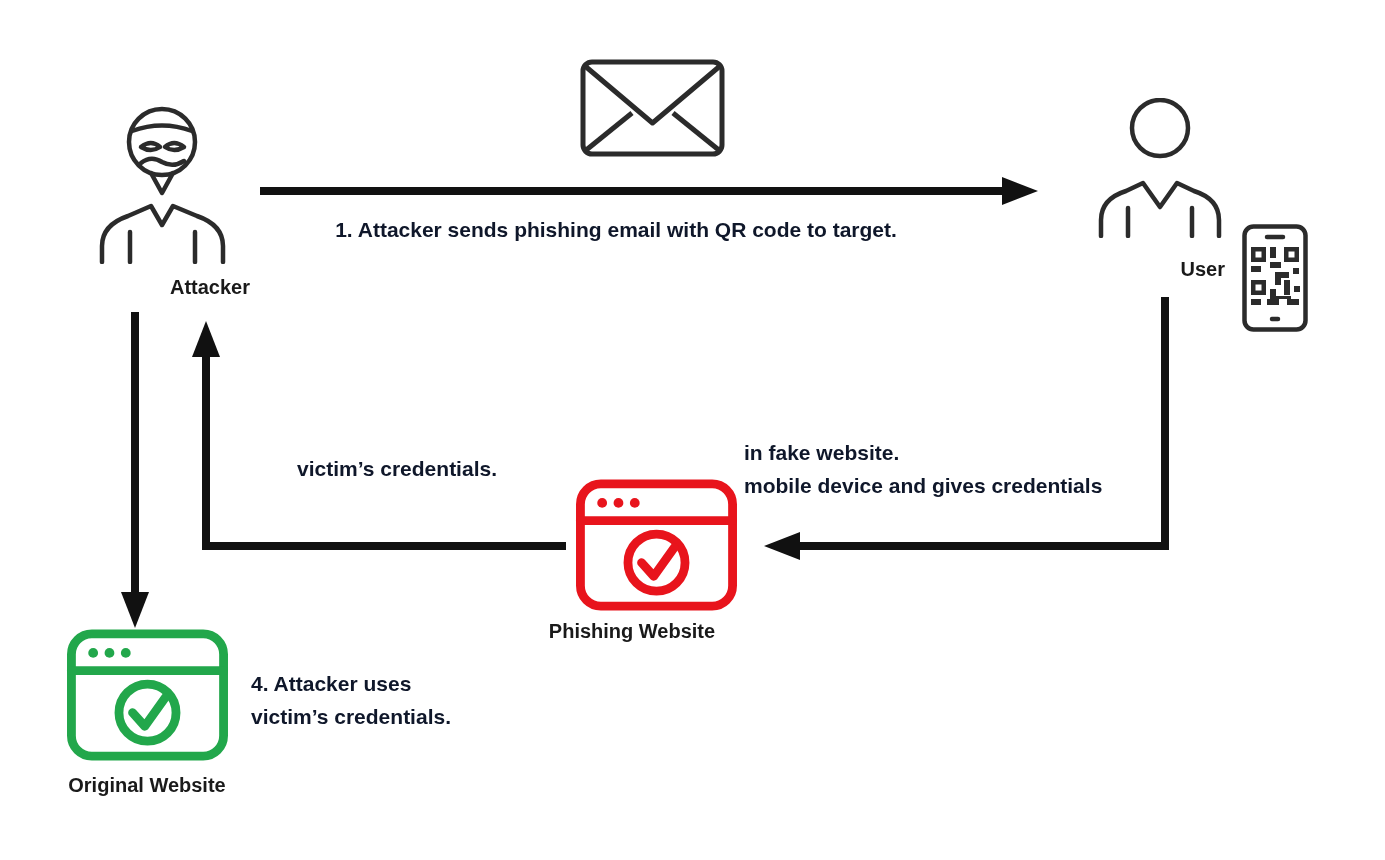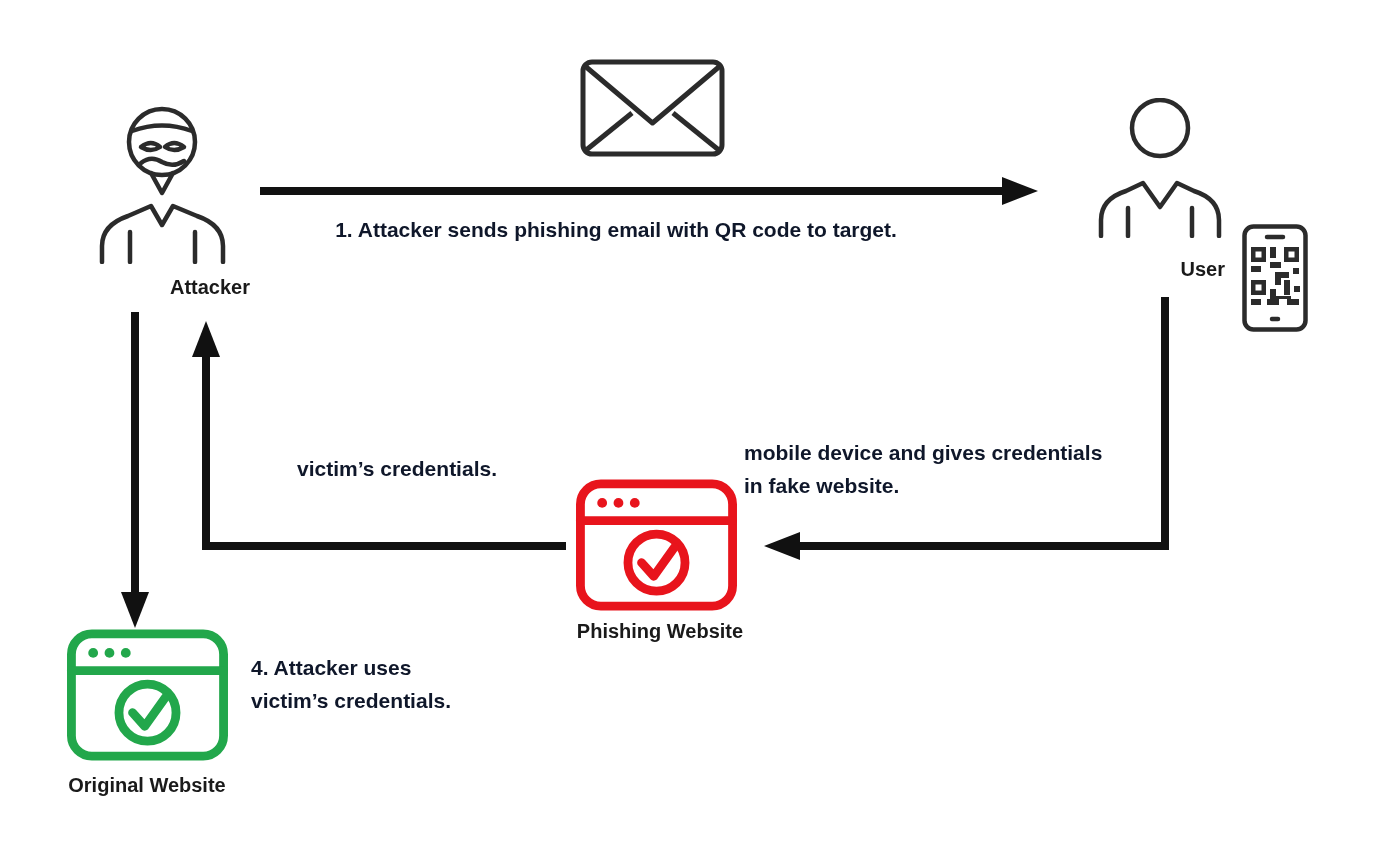--- a/index.html
+++ b/index.html
@@ -119,8 +119,8 @@
   </svg>
 
   <div class="step-text" style="left:744px;top:436px;width:430px;">
+    <span>in fake website.</span>
     <span>mobile device and gives credentials</span>
-    <span>in fake website.</span>
   </div>
 
   <div class="step-text center" style="left:277px;top:452px;width:240px;">

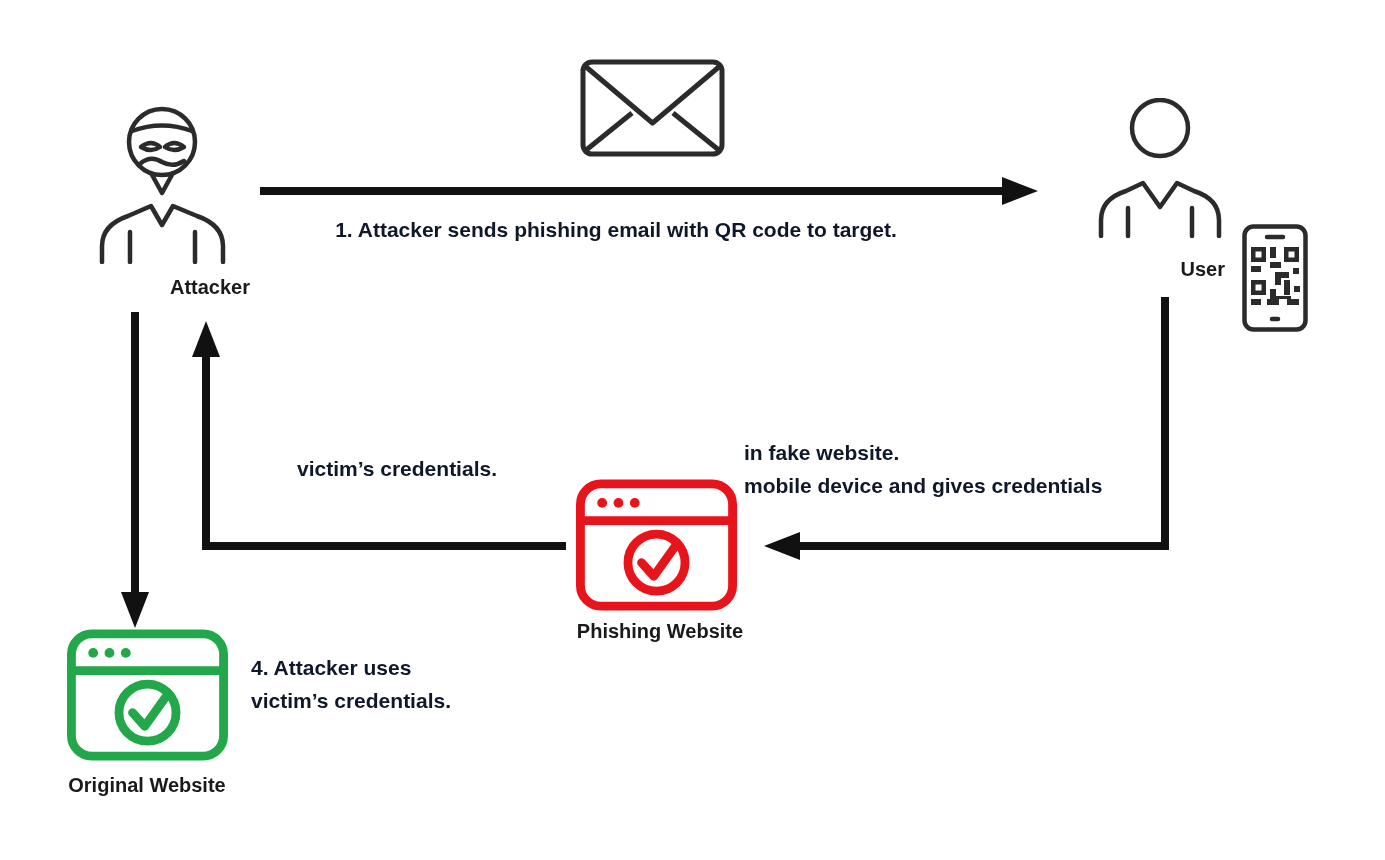--- a/index.html
+++ b/index.html
@@ -140,7 +140,7 @@
       <circle cx="44" cy="18" r="3.6"></circle>
     </g>
   </svg>
-  <div class="node-label" style="left:560px;top:620px;width:200px;">Phishing Website</div>
+  <div class="node-label" style="left:532px;top:620px;width:200px;">Phishing Website</div>
 
   <svg class="abs" style="left:66px;top:628px;" width="163" height="134" viewBox="0 0 120 98">
     <g fill="none" stroke-width="6.5" stroke-linecap="round" stroke-linejoin="round" stroke="#22a74b">

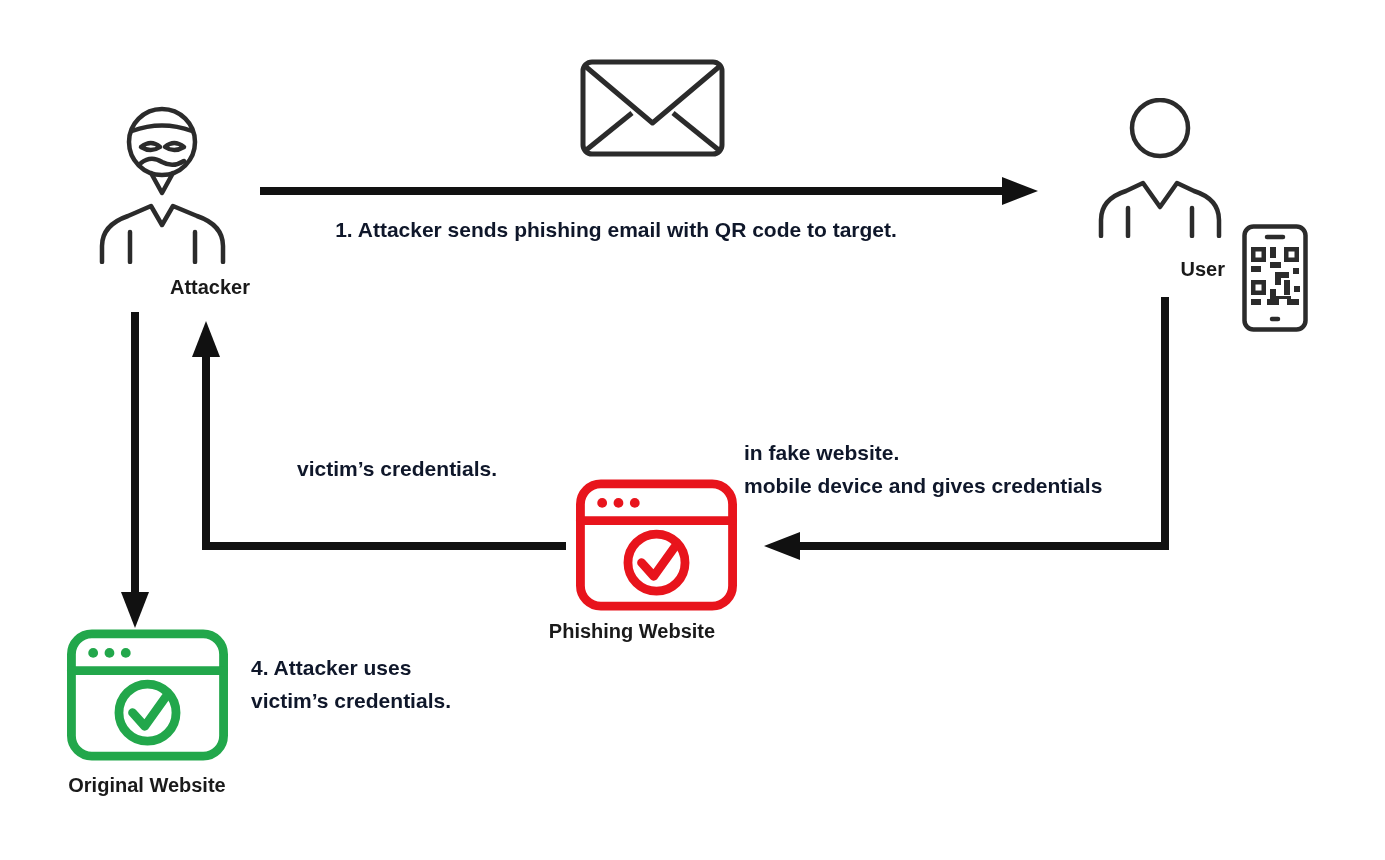--- a/index.html
+++ b/index.html
@@ -157,7 +157,7 @@
   </svg>
   <div class="node-label" style="left:47px;top:774px;width:200px;">Original Website</div>
 
-  <div class="step-text" style="left:251px;top:651px;width:240px;">
+  <div class="step-text" style="left:251px;top:667px;width:240px;">
     <span>4. Attacker uses</span>
     <span>victim’s credentials.</span>
   </div>

